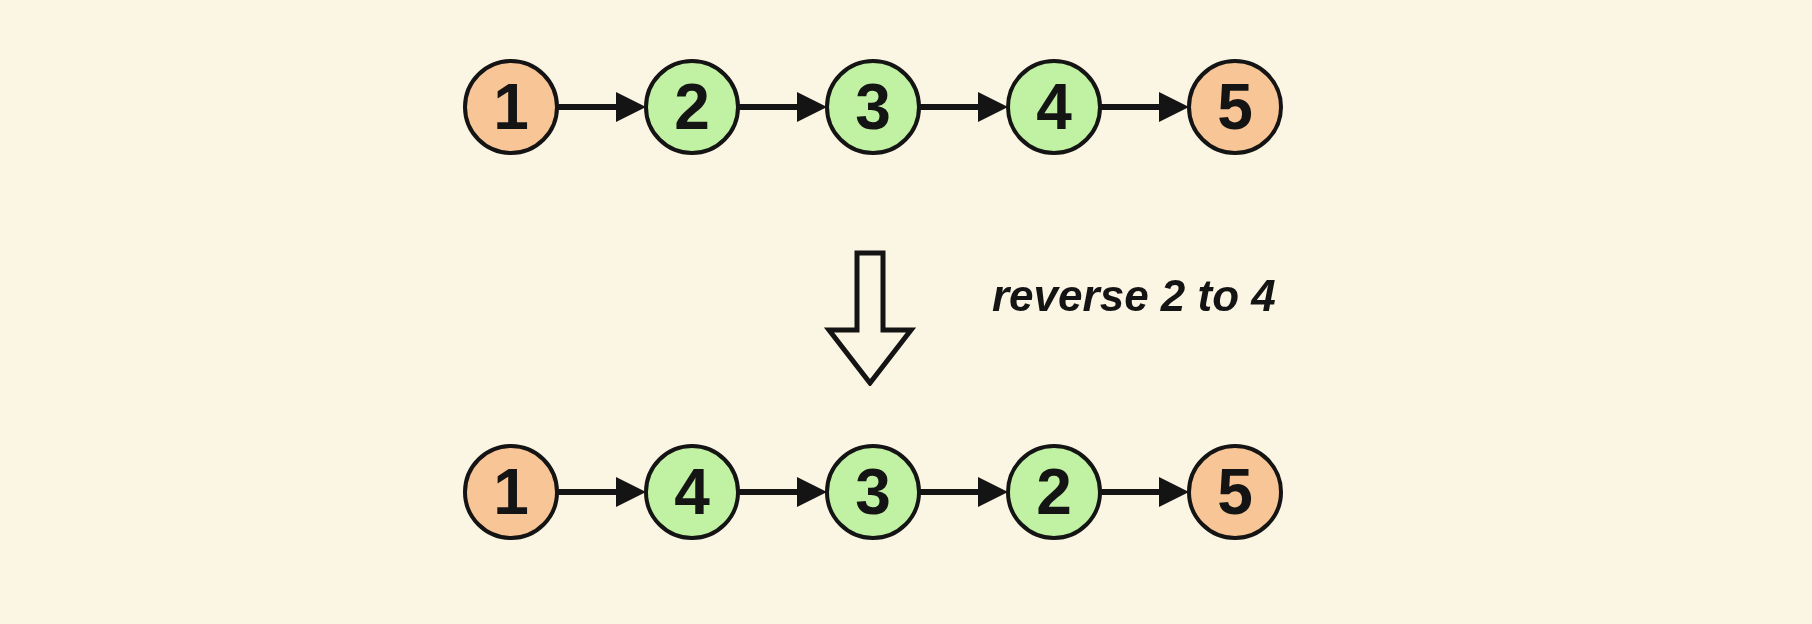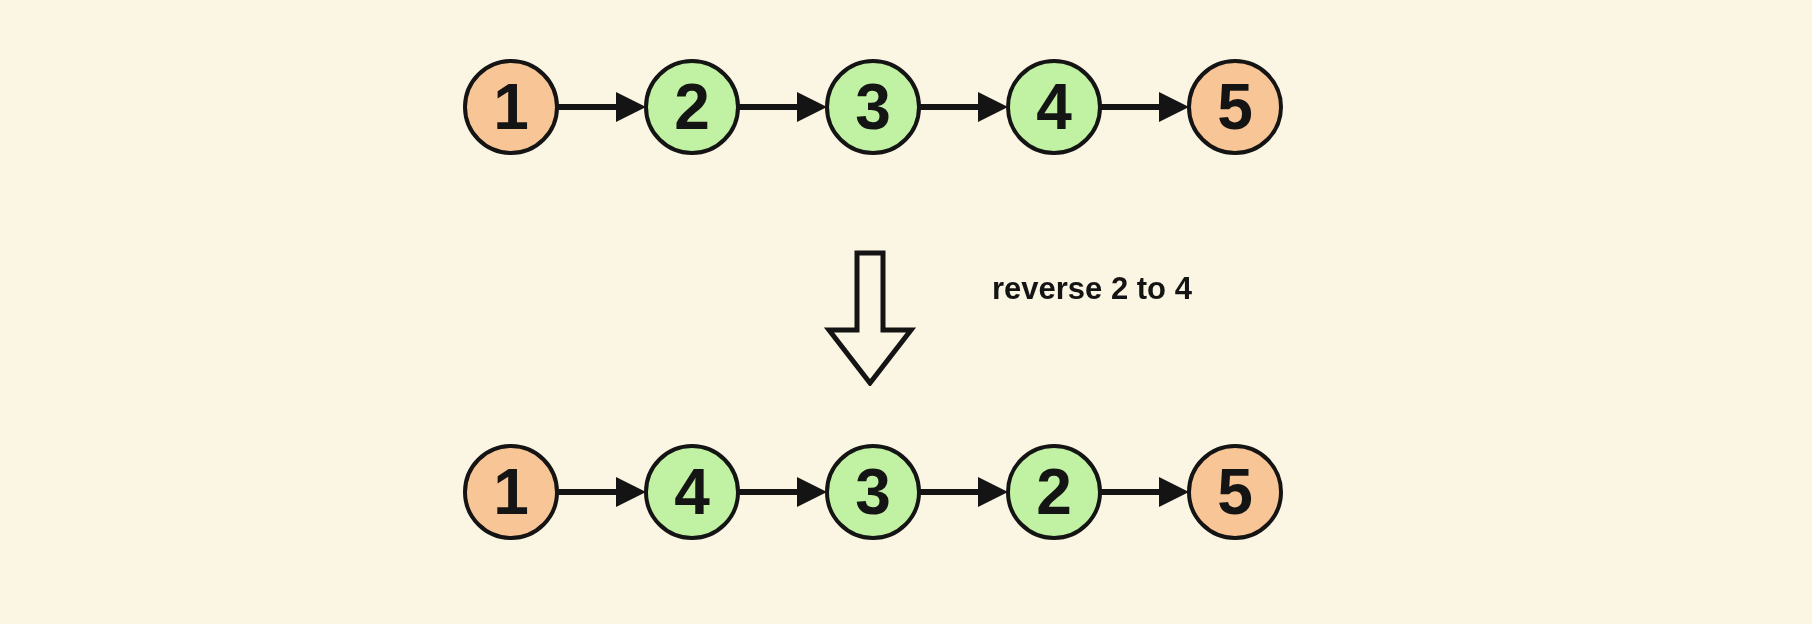--- a/index.html
+++ b/index.html
@@ -75,10 +75,11 @@
     position: absolute;
     left: 992px;
     top: 271px;
-    font-size: 31px;
+    font-size: 44px;
     font-weight: bold;
     color: var(--stroke, #141414);
     white-space: nowrap;
+    font-style: italic;
   }
 </style>
 </head>

